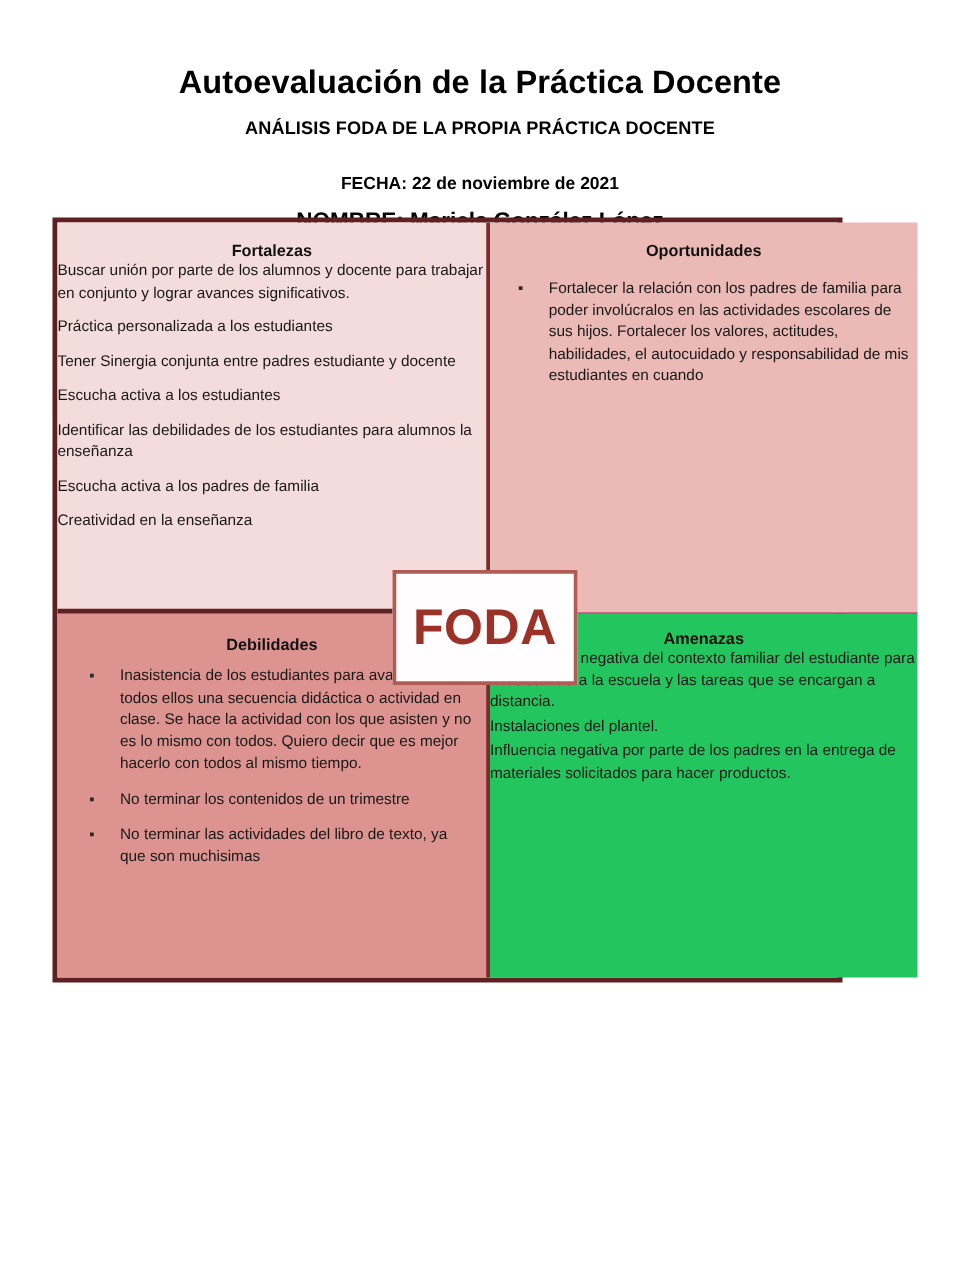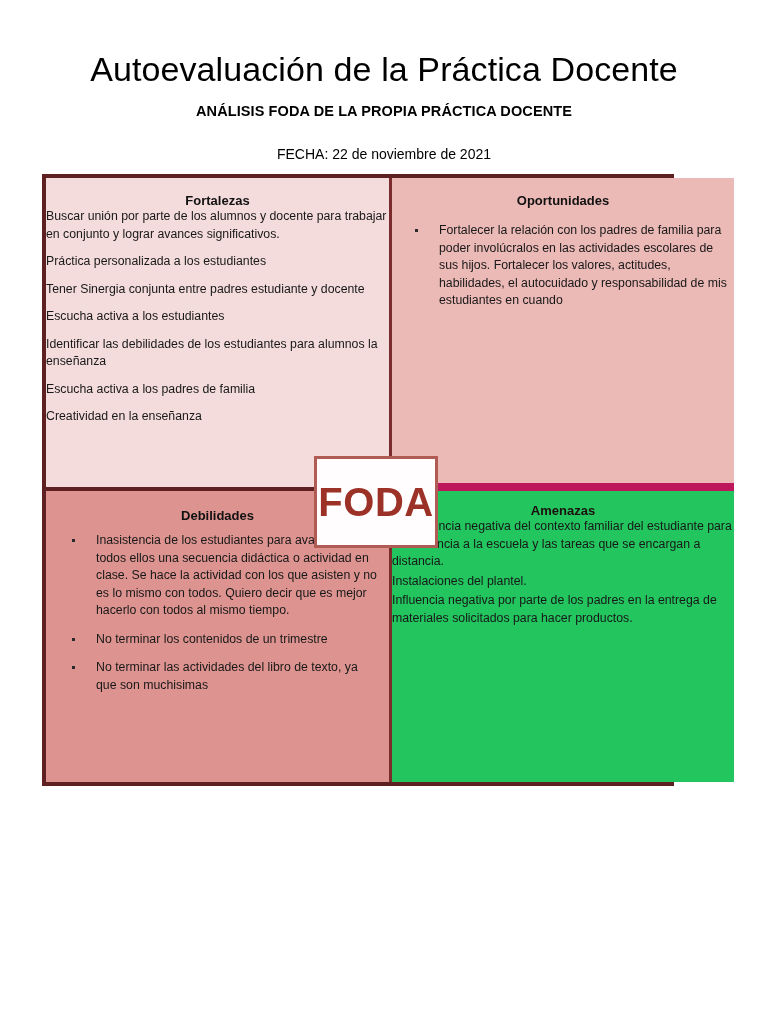--- a/index.html
+++ b/index.html
@@ -22,8 +22,8 @@
     text-align: center;
   }
   .doc-title {
-    font-size: 34px;
-    font-weight: normal;
+    font-size: 26px;
+    font-weight: bold;
     letter-spacing: 0.1px;
     margin: 0 0 14px 0;
     color: #000000;

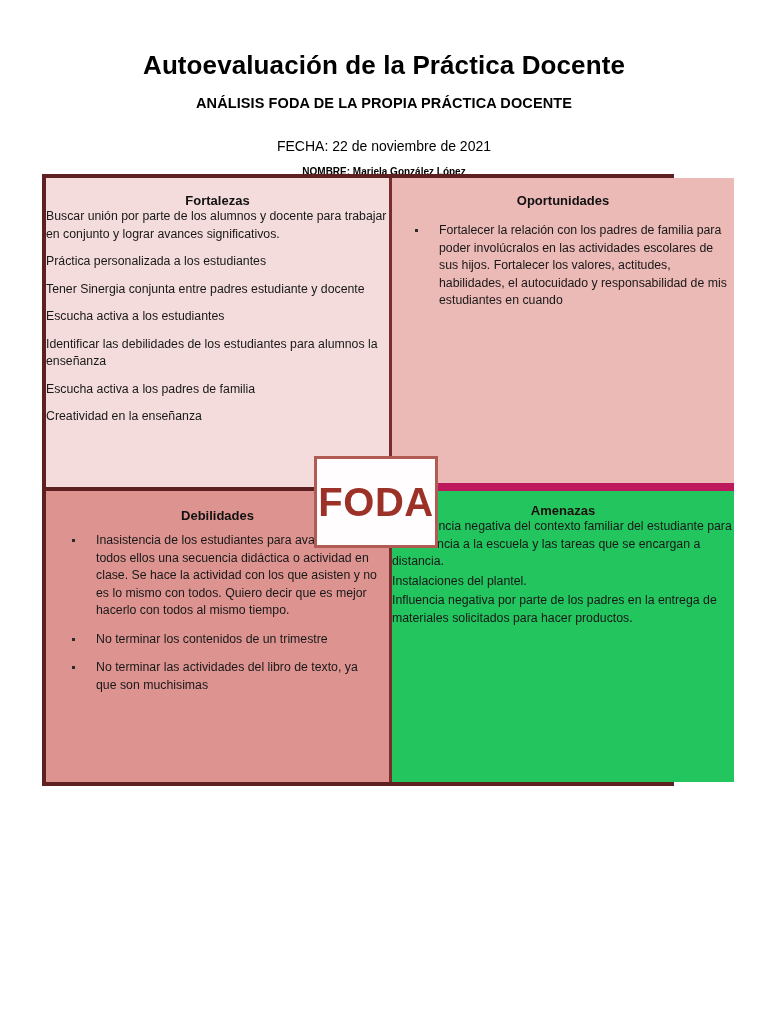--- a/index.html
+++ b/index.html
@@ -37,7 +37,7 @@
   }
   .doc-date {
     font-size: 14px;
-    font-weight: normal;
+    font-weight: bold;
     margin: 0 0 12px 0;
     color: #000000;
   }

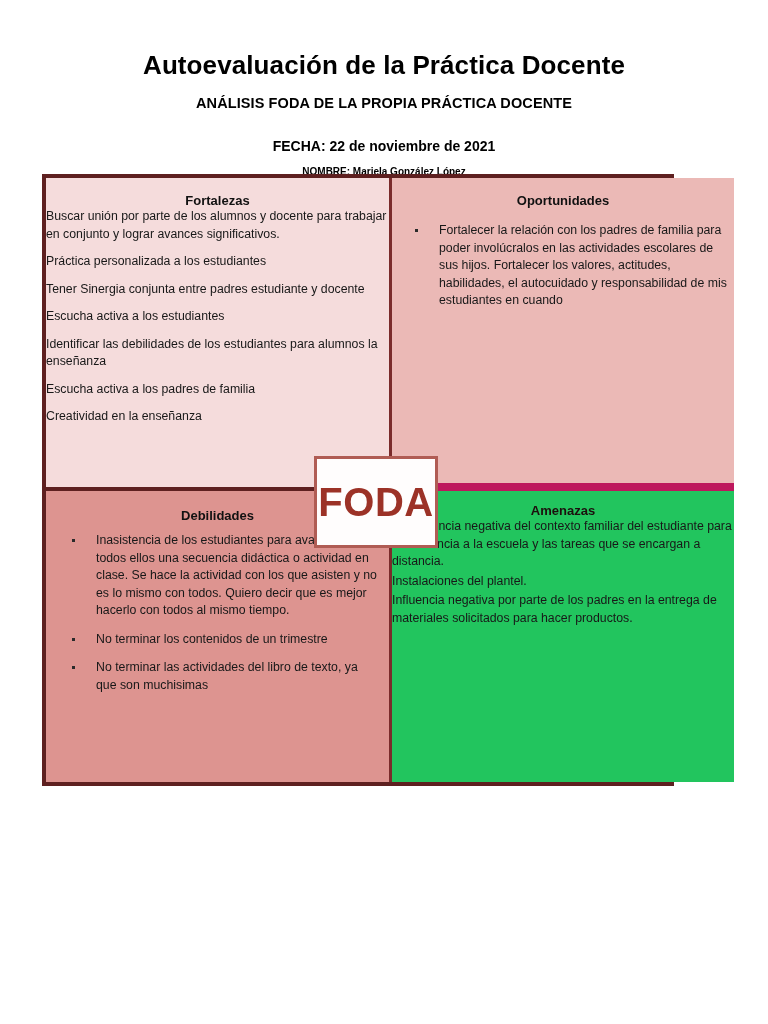--- a/index.html
+++ b/index.html
@@ -42,7 +42,7 @@
     color: #000000;
   }
   .doc-name {
-    font-size: 10px;
+    font-size: 18px;
     font-weight: bold;
     margin: 0;
     color: #000000;

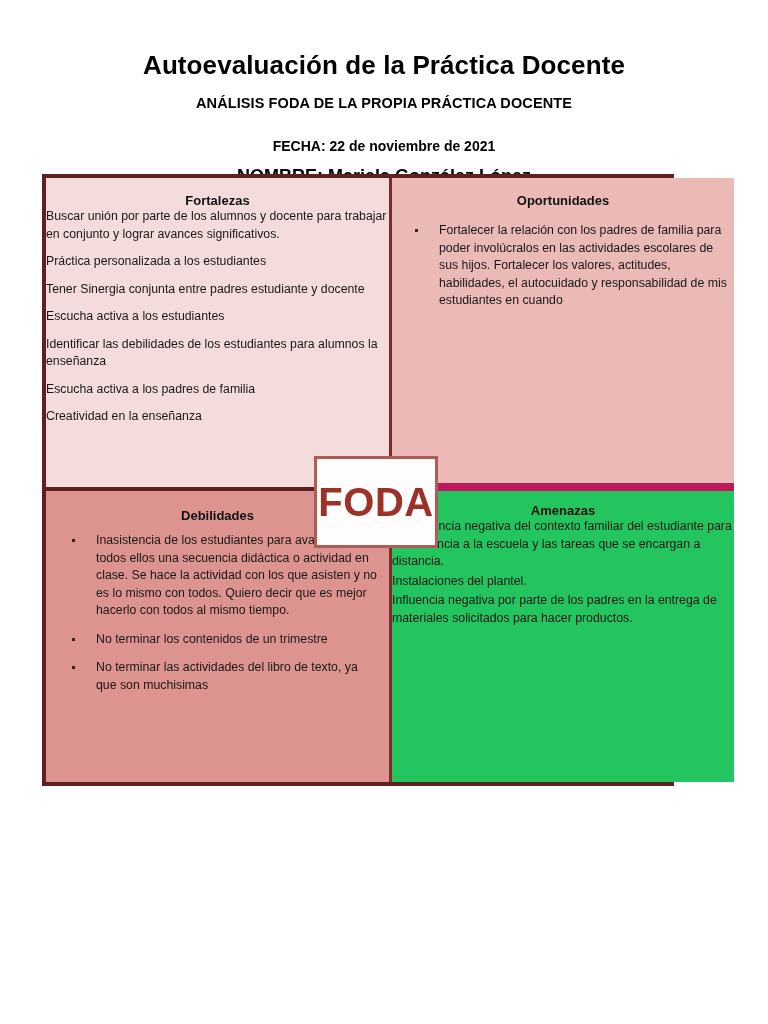--- a/index.html
+++ b/index.html
@@ -73,7 +73,7 @@
   }
   .quad-oportunidades {
     background: #ebb9b6;
-    border-bottom: 8px solid #be185d;
+    border-bottom: 1px solid #be185d;
   }
   .quad-debilidades {
     background: #dd9490;

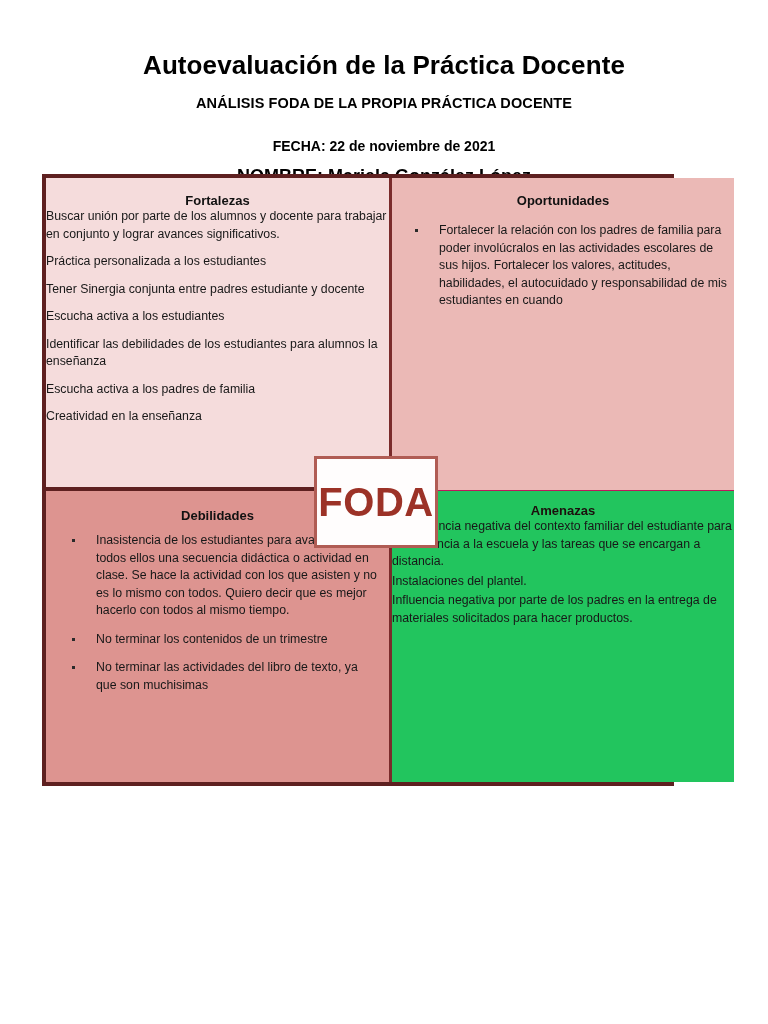--- a/index.html
+++ b/index.html
@@ -172,7 +172,7 @@
     position: absolute;
     left: 314px;
     top: 456px;
-    width: 124px;
+    width: 148px;
     height: 92px;
     box-sizing: border-box;
     background: #fffdfd;

